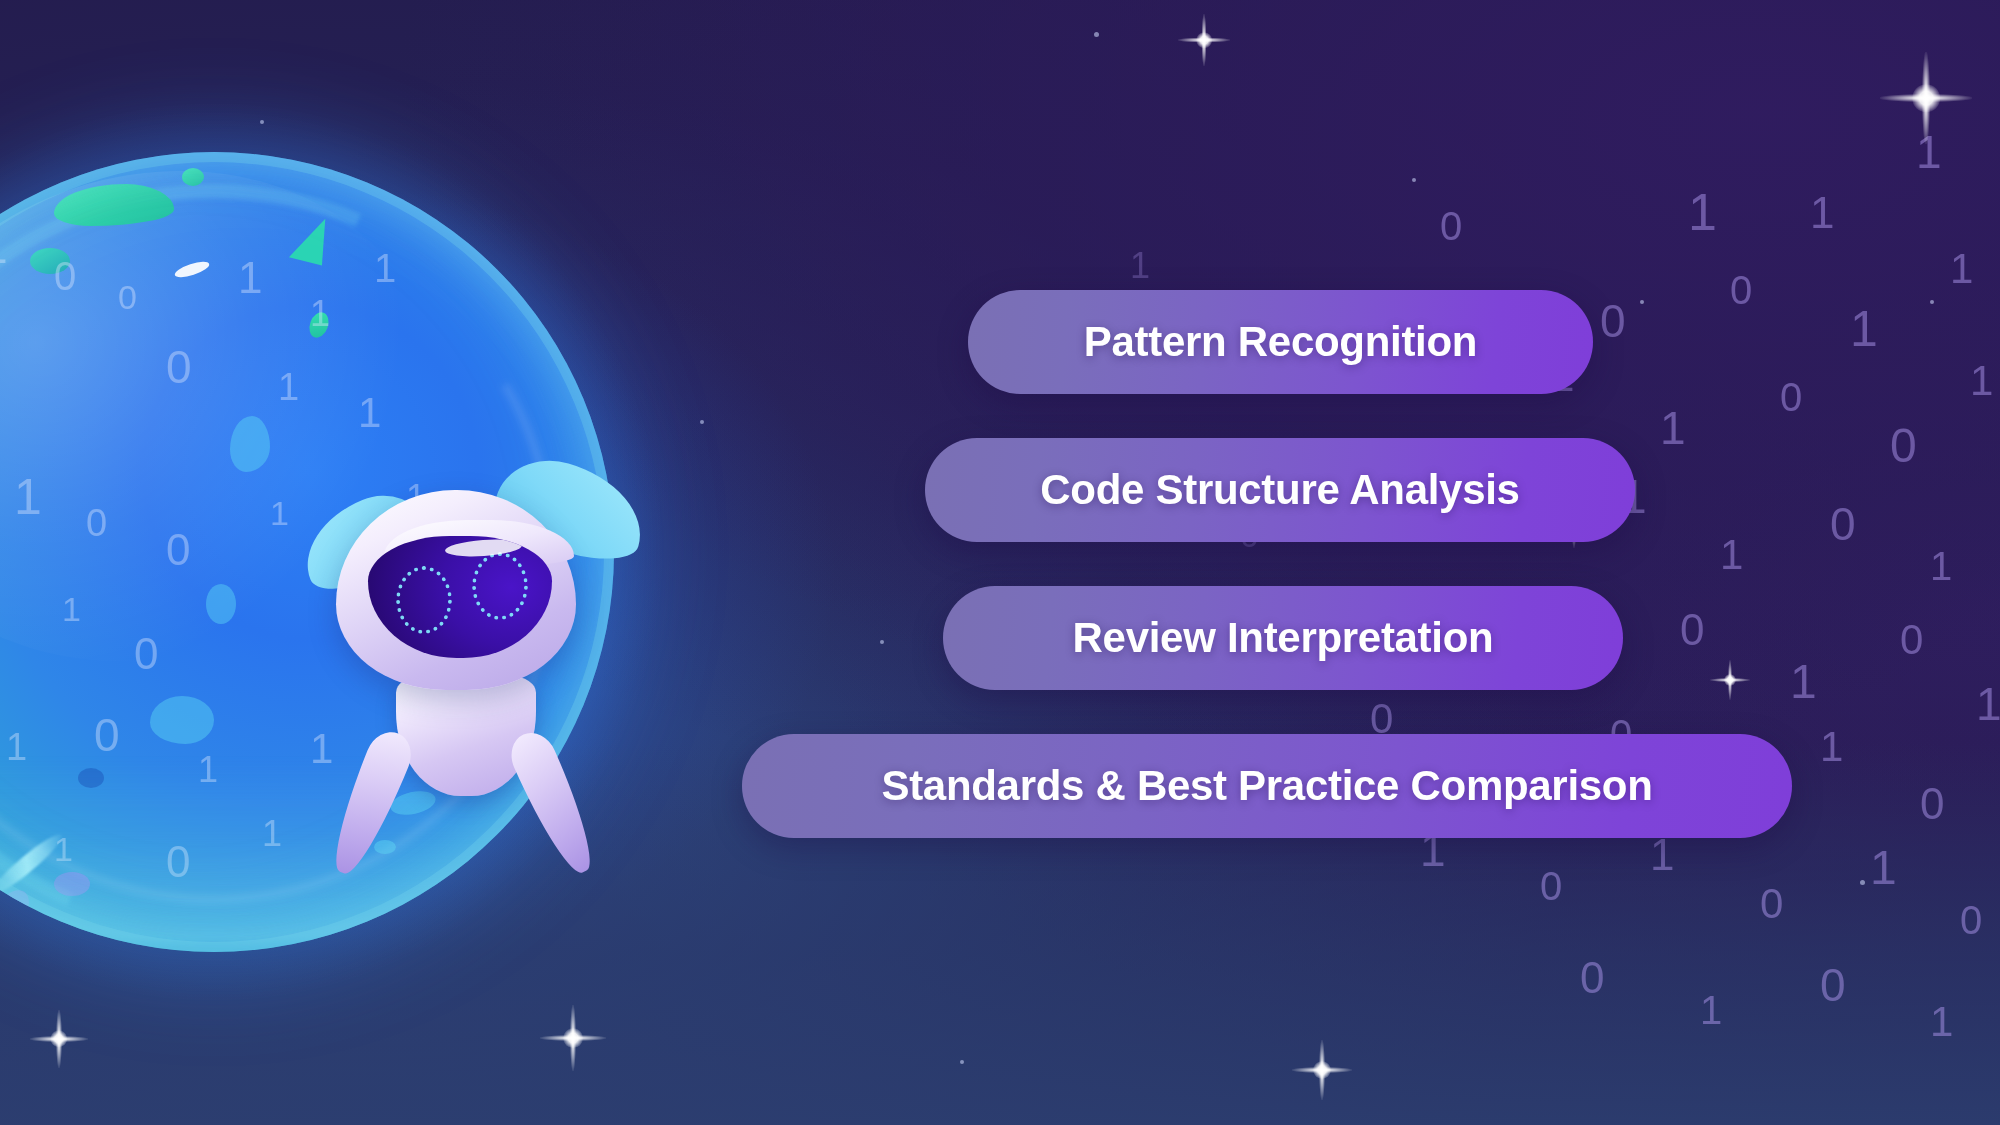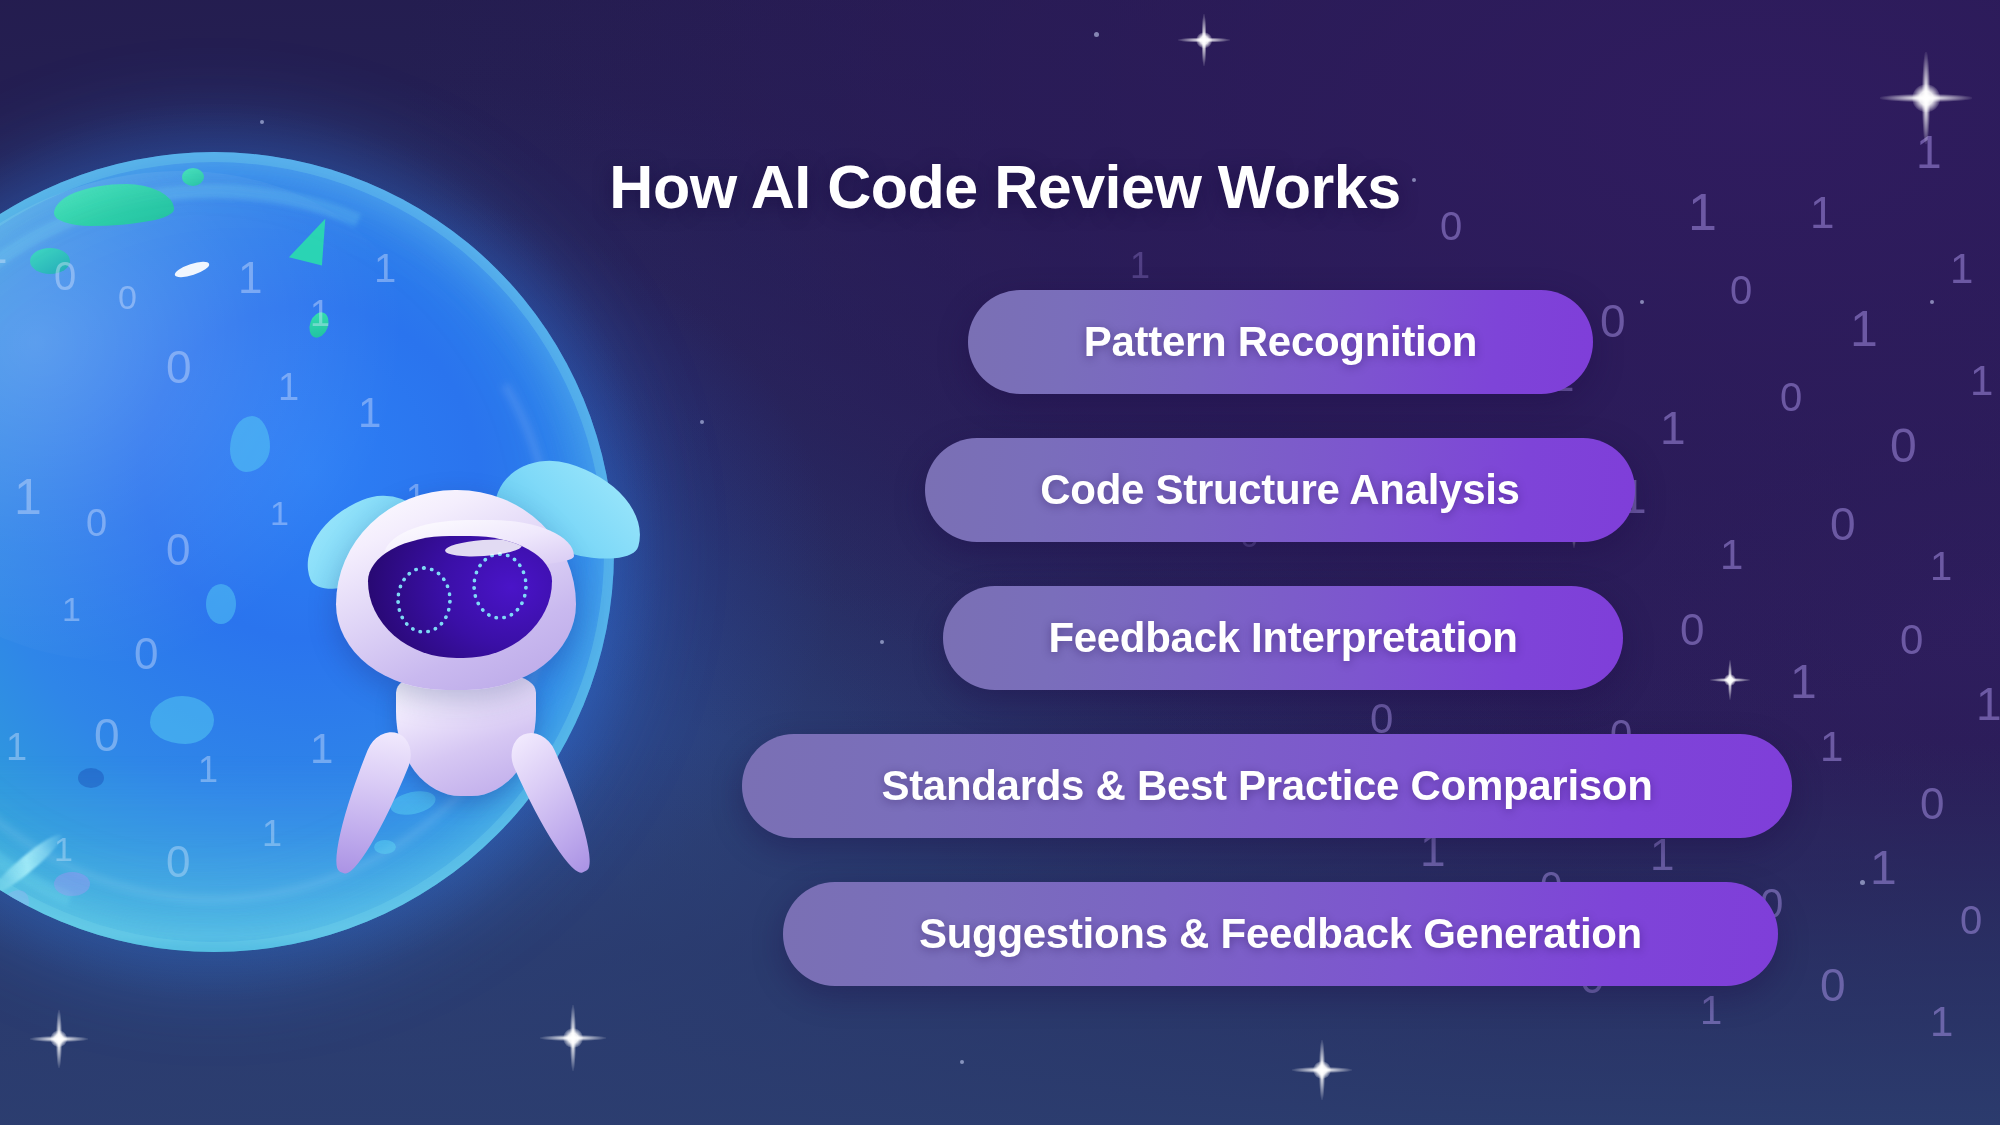--- a/index.html
+++ b/index.html
@@ -418,7 +418,6 @@
   <div class="dot" style="left:260px;  top:120px;  width:4px; height:4px;"></div>
 
 
-  <h1 class="title">How AI Code Review Works</h1>
 
   <div class="pill-stack">
     <div class="pill-row">

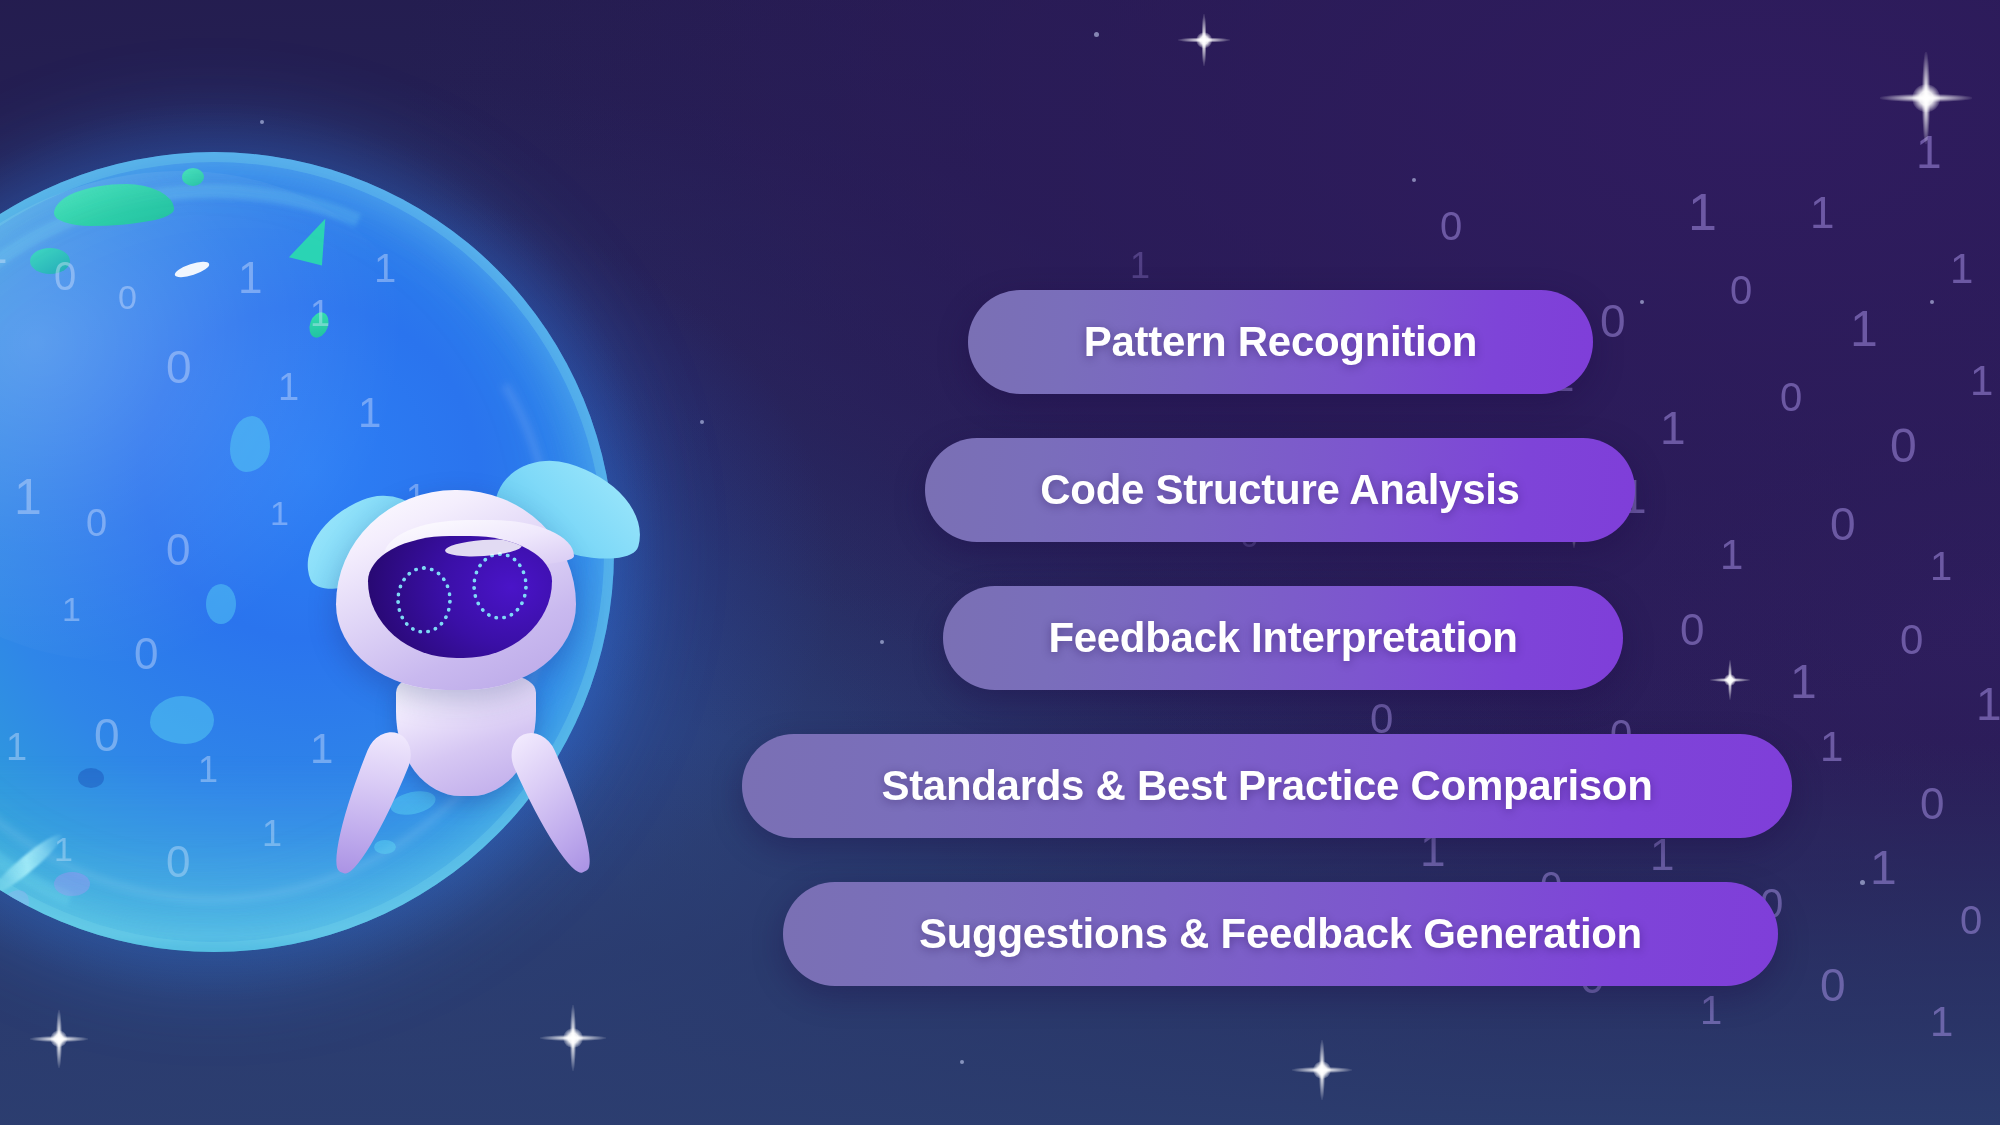--- a/index.html
+++ b/index.html
@@ -432,7 +432,7 @@
     </div>
     <div class="pill-row">
       <div class="pill" id="pill-2" style="left: 943px; width: 680px;">
-        <span class="pill-label">Feedback Interpretation</span>
+        <span class="pill-label">Review Interpretation</span>
       </div>
     </div>
     <div class="pill-row">

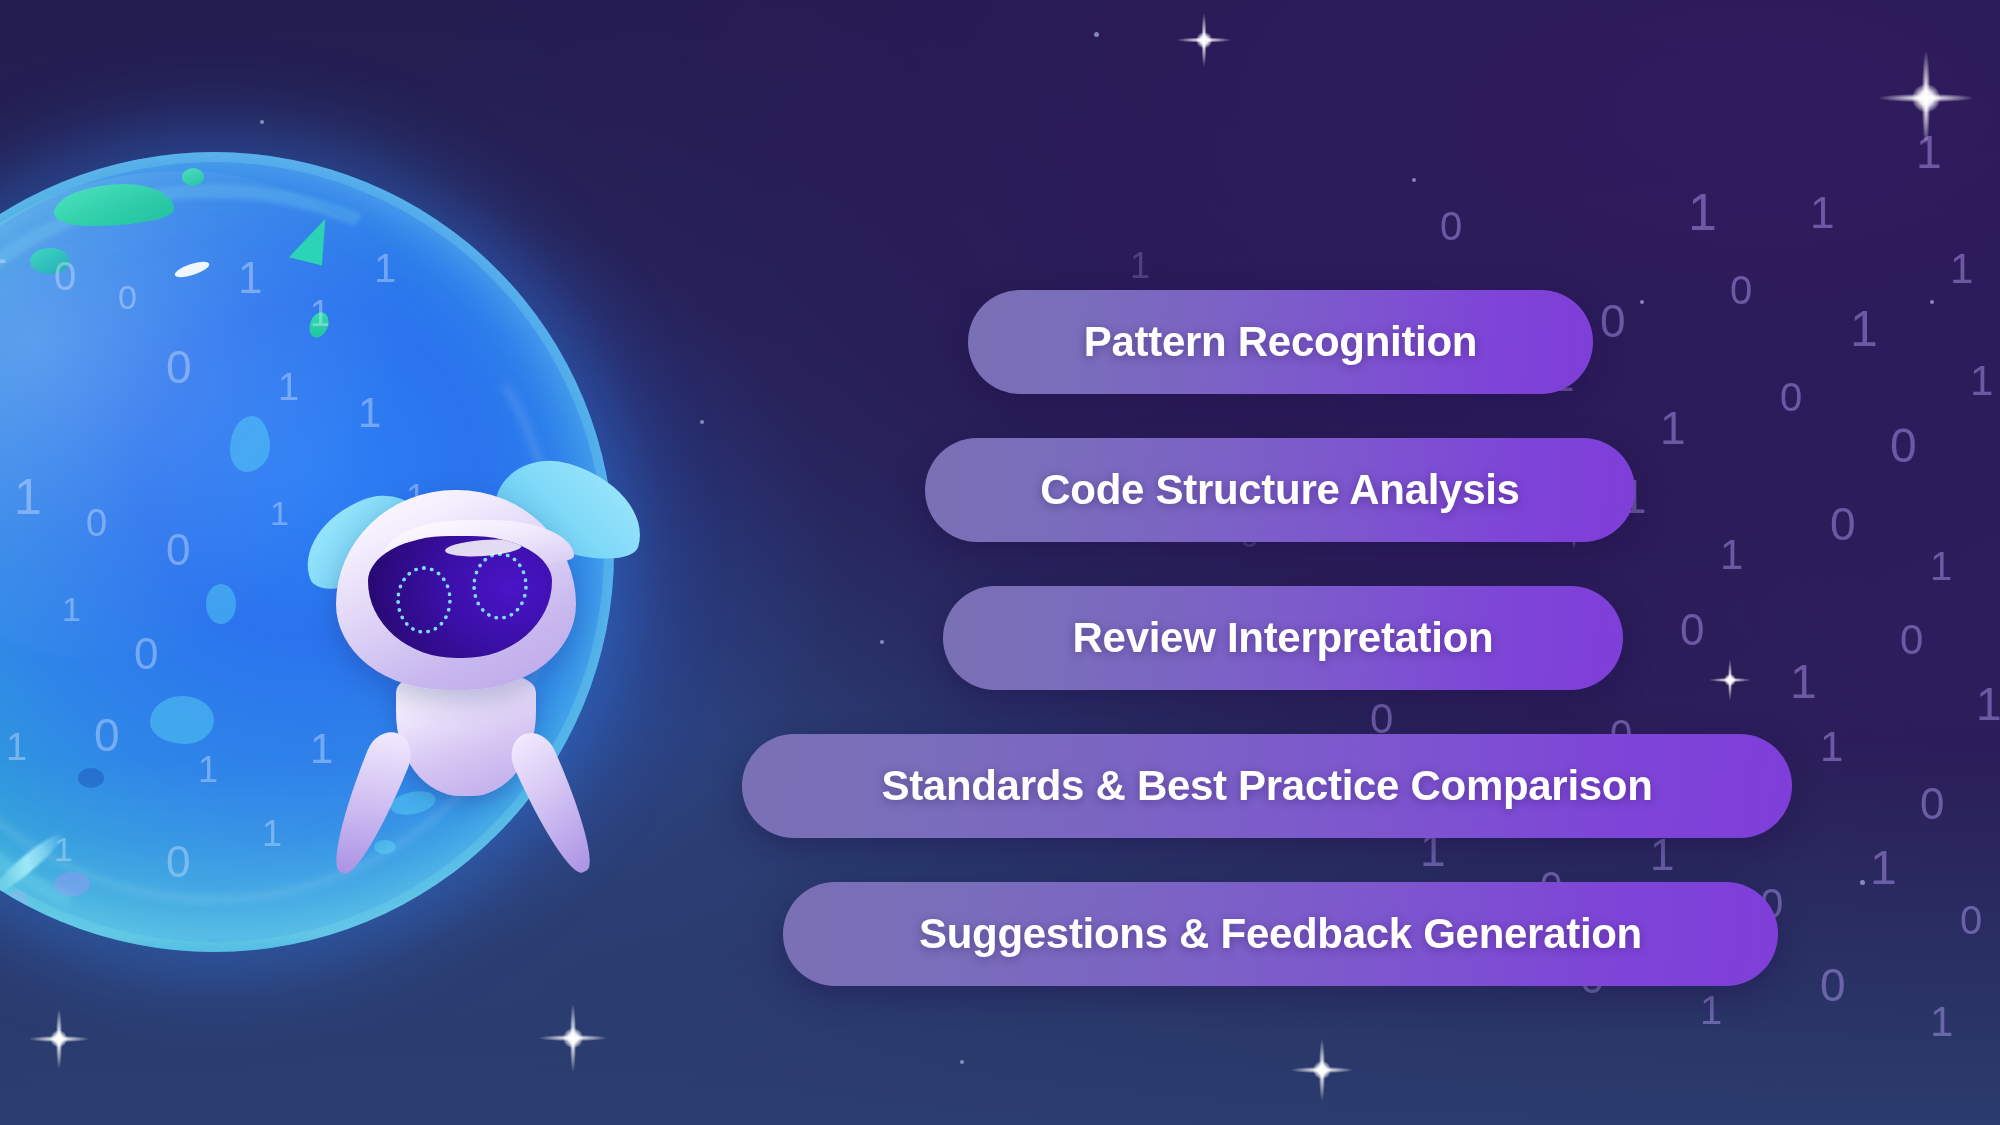--- a/index.html
+++ b/index.html
@@ -440,11 +440,6 @@
         <span class="pill-label">Standards &amp; Best Practice Comparison</span>
       </div>
     </div>
-    <div class="pill-row">
-      <div class="pill" id="pill-4" style="left: 783px; width: 995px;">
-        <span class="pill-label">Suggestions &amp; Feedback Generation</span>
-      </div>
-    </div>
   </div>
 
 </div>

